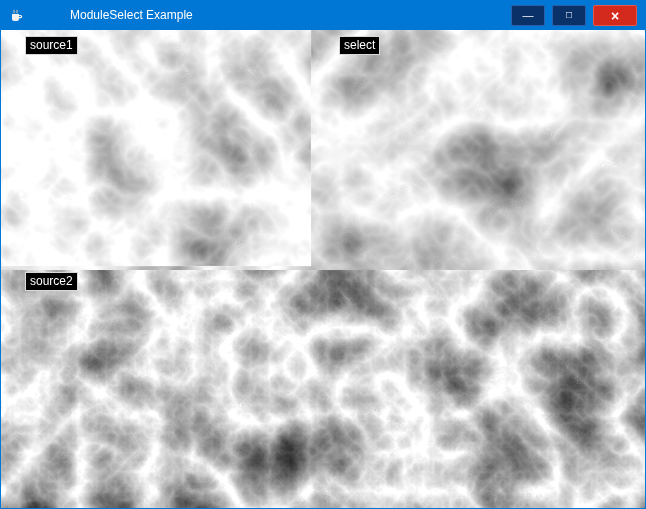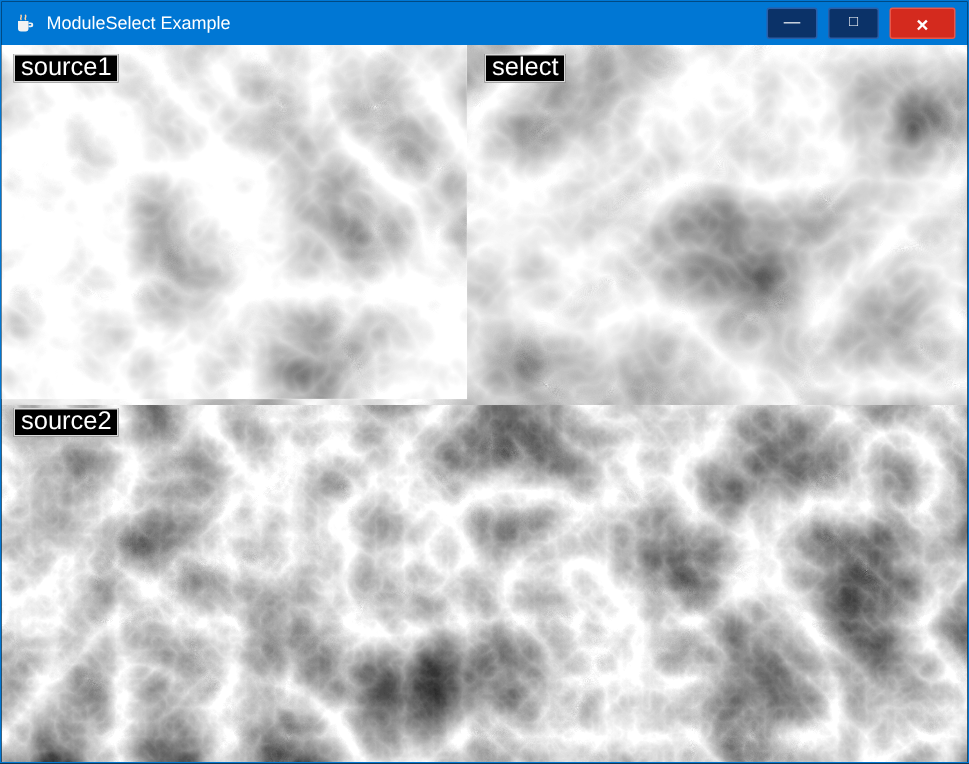--- a/index.html
+++ b/index.html
@@ -24,6 +24,7 @@
     display:flex;align-items:center;
     padding-left:7px;
     user-select:none;
+    gap:39px;
   }
   .app-icon{width:16px;height:16px;display:inline-flex;align-items:center;justify-content:center;margin-right:7px;}
   .title-text{color:#ffffff;font-size:12px;line-height:29px;}

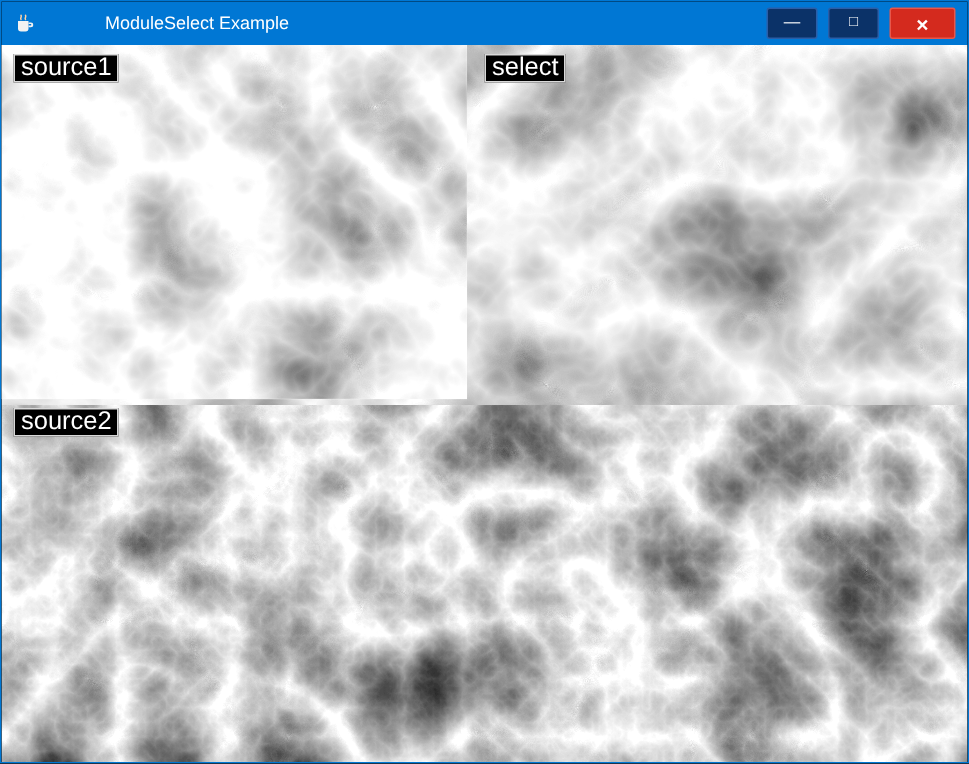--- a/index.html
+++ b/index.html
@@ -57,10 +57,11 @@
     background:#000;
     color:#fff;
     border:1px solid #d9d9d9;
-    font-size:17px;
+    font-size:12px;
     line-height:14px;
     padding:1px 4px 2px 4px;
     white-space:nowrap;
+    margin-left:16px;
   }
   .label-source1{left:8px;top:6px;}
   .label-select{left:322px;top:6px;text-align:right;}

